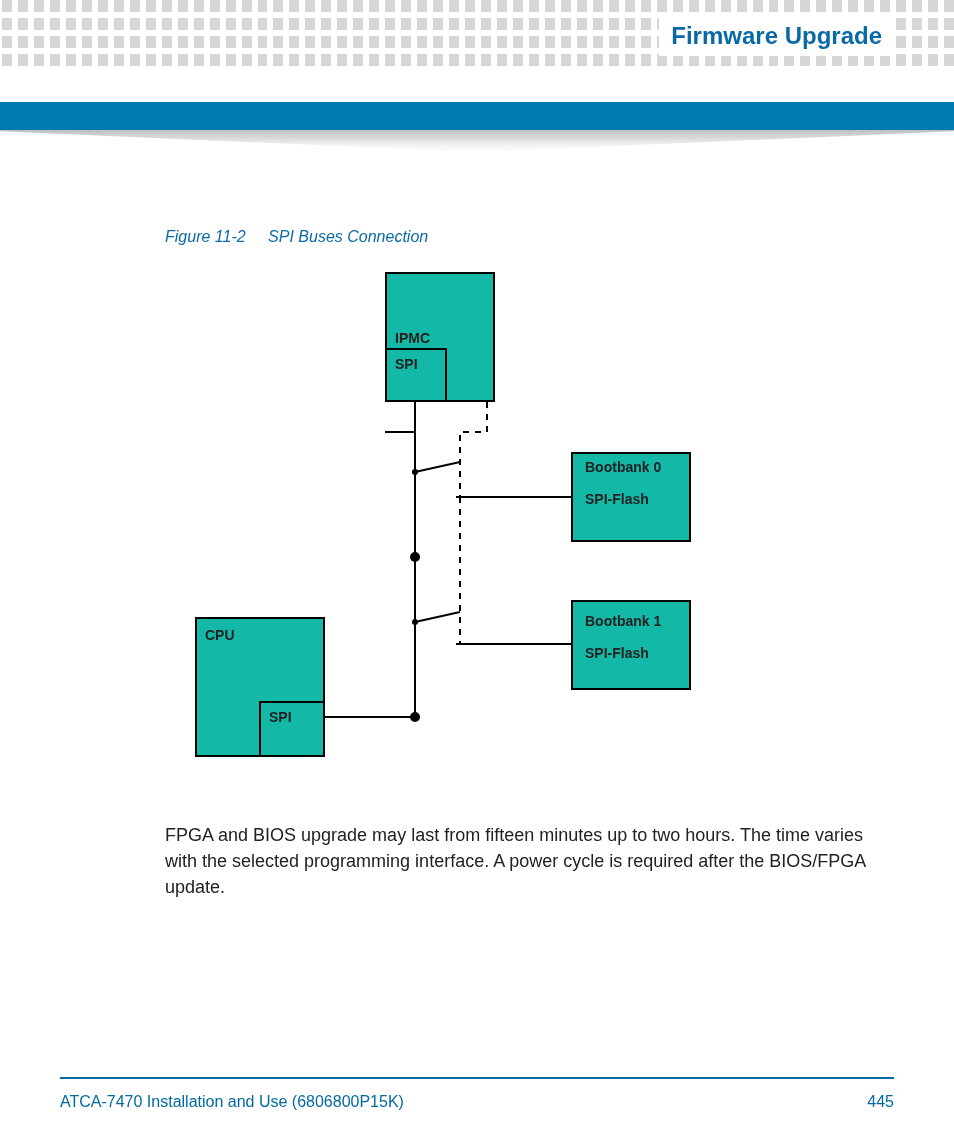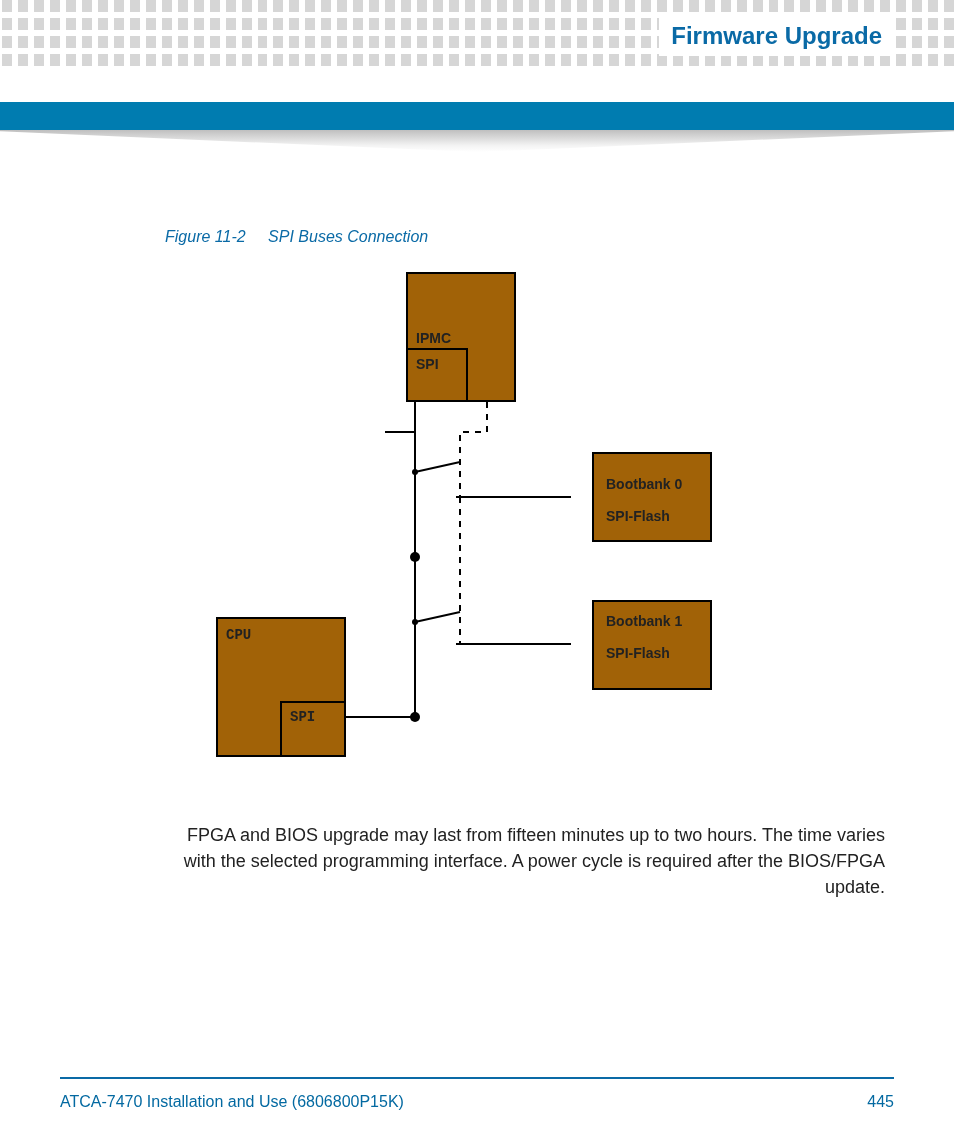--- a/index.html
+++ b/index.html
@@ -75,10 +75,9 @@
   .box {
     position: absolute;
     border: 2px solid #000;
-    background: #a16207;
+    background: #14b8a6;
     font-weight: 700;
     font-size: 14px;
-    margin-left: 21px;
   }
   .ipmc-outer { left: 190px; top: 0; width: 110px; height: 130px; padding: 56px 8px 0 8px; }
   .ipmc-sub  { position: absolute; left: -2px; bottom: -2px; width: 62px; height: 54px; border: 2px solid #000; padding: 6px 8px; }

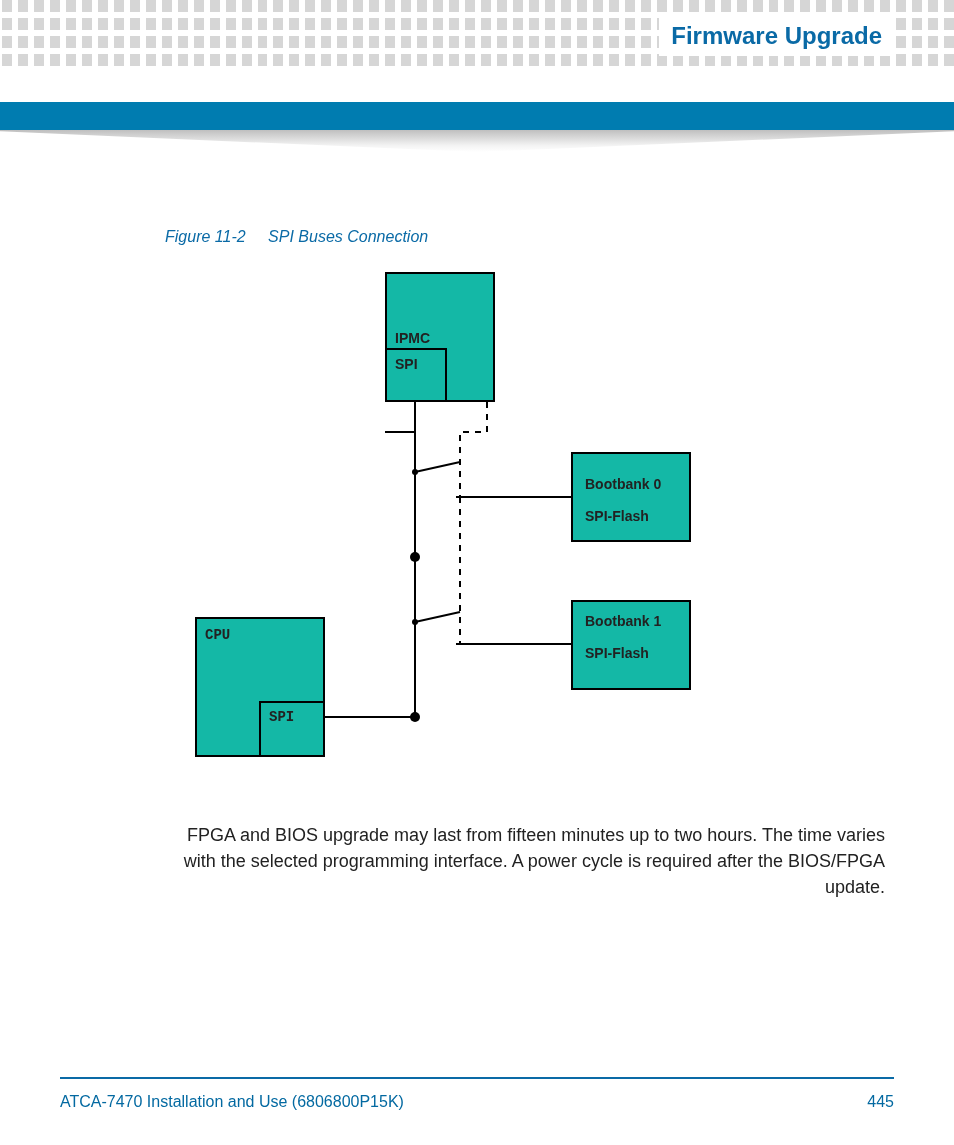--- a/index.html
+++ b/index.html
@@ -83,7 +83,7 @@
   .ipmc-sub  { position: absolute; left: -2px; bottom: -2px; width: 62px; height: 54px; border: 2px solid #000; padding: 6px 8px; }
   .cpu-outer { left: 0; top: 345px; width: 130px; height: 140px; padding: 8px; font-family: Liberation Mono, monospace; }
   .cpu-sub   { position: absolute; right: -2px; bottom: -2px; width: 66px; height: 56px; border: 2px solid #000; padding: 6px 8px; }
-  .bb0 { left: 376px; top: 180px; width: 120px; height: 90px; padding: 21px 12px; line-height: 1.3; }
+  .bb0 { left: 376px; top: 180px; width: 120px; height: 90px; padding: 4px 12px; line-height: 1.3; }
   .bb1 { left: 376px; top: 328px; width: 120px; height: 90px; padding: 10px 12px; line-height: 1.3; }
   .bbgap { display:block; height:14px; }
   svg.wires { position: absolute; left: 0; top: 0; width: 480px; height: 510px; }

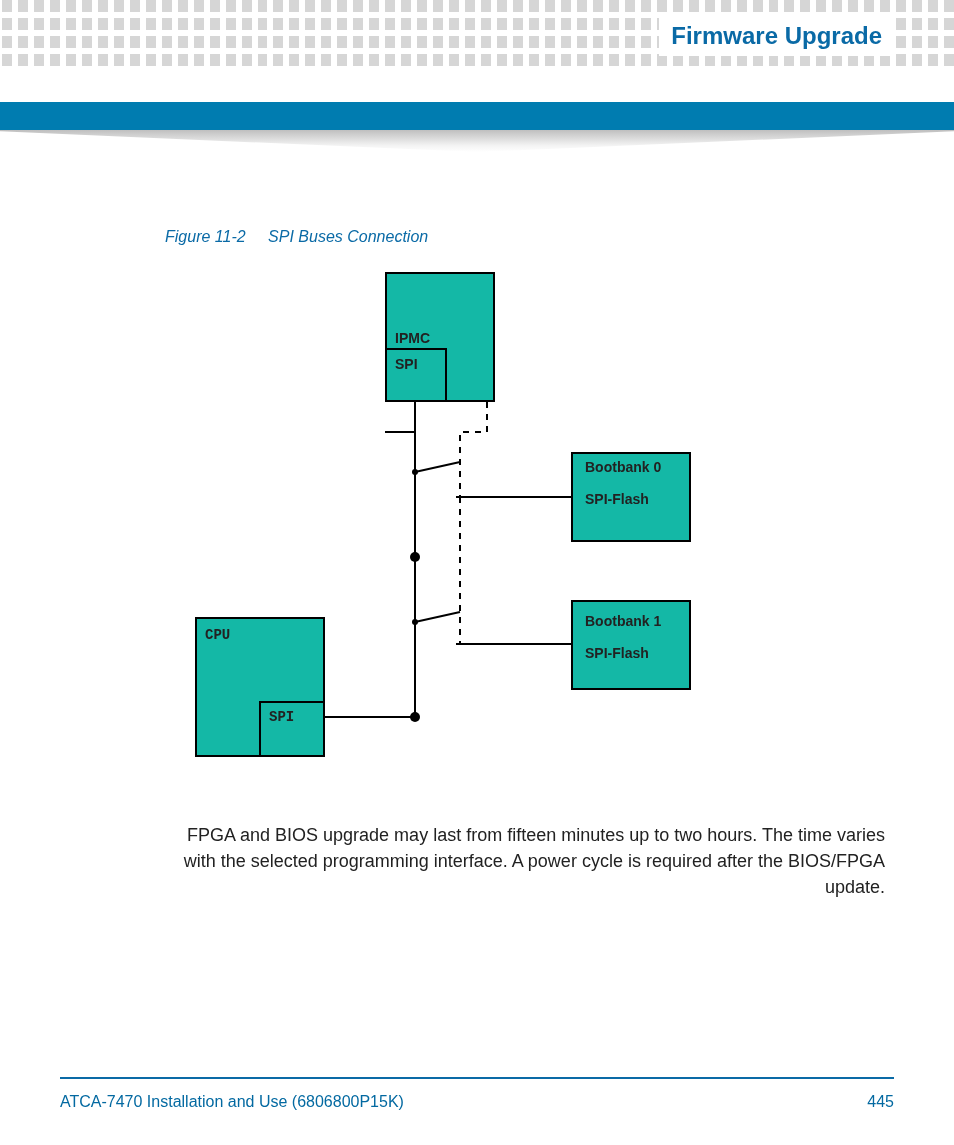--- a/index.html
+++ b/index.html
@@ -81,7 +81,7 @@
   }
   .ipmc-outer { left: 190px; top: 0; width: 110px; height: 130px; padding: 56px 8px 0 8px; }
   .ipmc-sub  { position: absolute; left: -2px; bottom: -2px; width: 62px; height: 54px; border: 2px solid #000; padding: 6px 8px; }
-  .cpu-outer { left: 0; top: 345px; width: 130px; height: 140px; padding: 8px; font-family: Liberation Mono, monospace; }
+  .cpu-outer { left: 0; top: 345px; width: 130px; height: 140px; padding: 8px; }
   .cpu-sub   { position: absolute; right: -2px; bottom: -2px; width: 66px; height: 56px; border: 2px solid #000; padding: 6px 8px; }
   .bb0 { left: 376px; top: 180px; width: 120px; height: 90px; padding: 4px 12px; line-height: 1.3; }
   .bb1 { left: 376px; top: 328px; width: 120px; height: 90px; padding: 10px 12px; line-height: 1.3; }

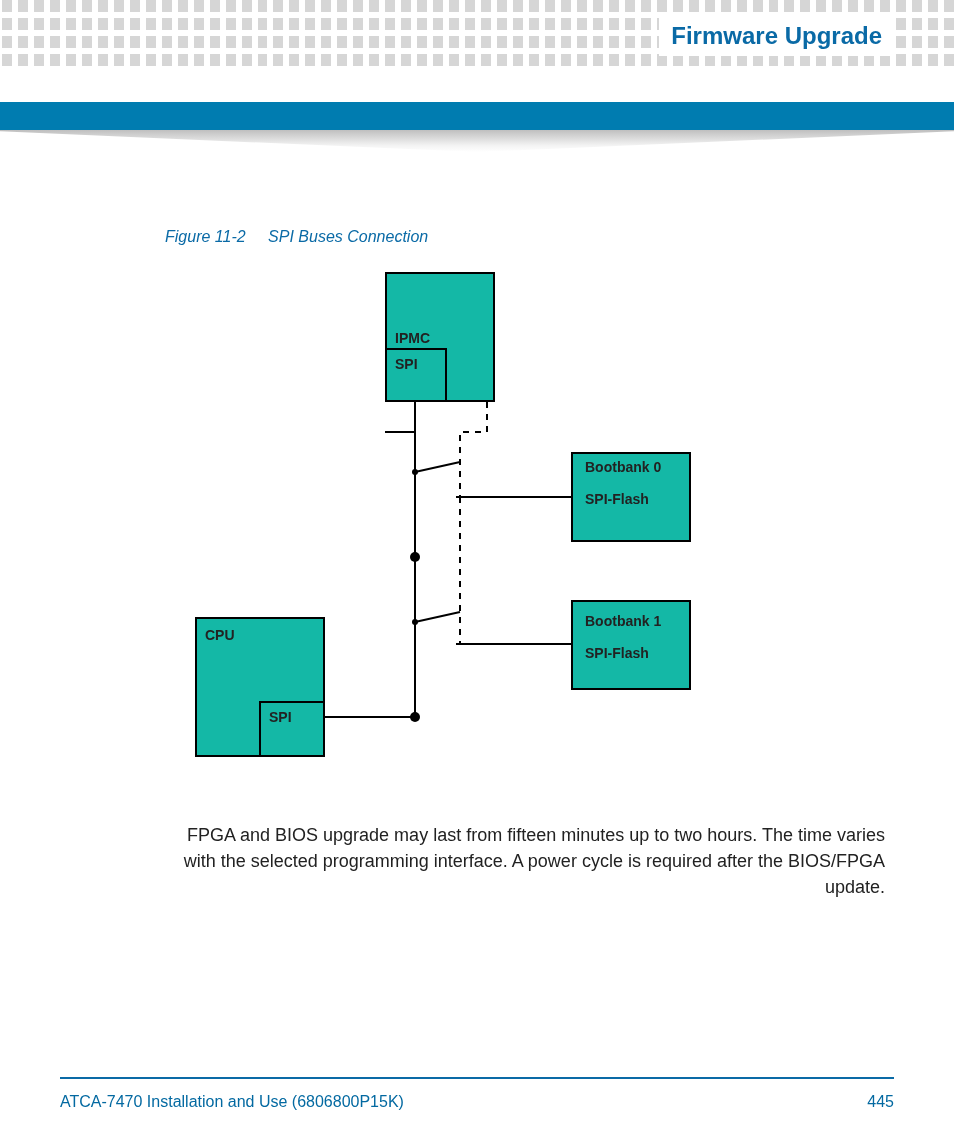--- a/index.html
+++ b/index.html
@@ -91,7 +91,6 @@
     font-size: 18px;
     line-height: 1.45;
     color: #222;
-    text-align: right;
   }
   .footer-rule {
     position: absolute;

